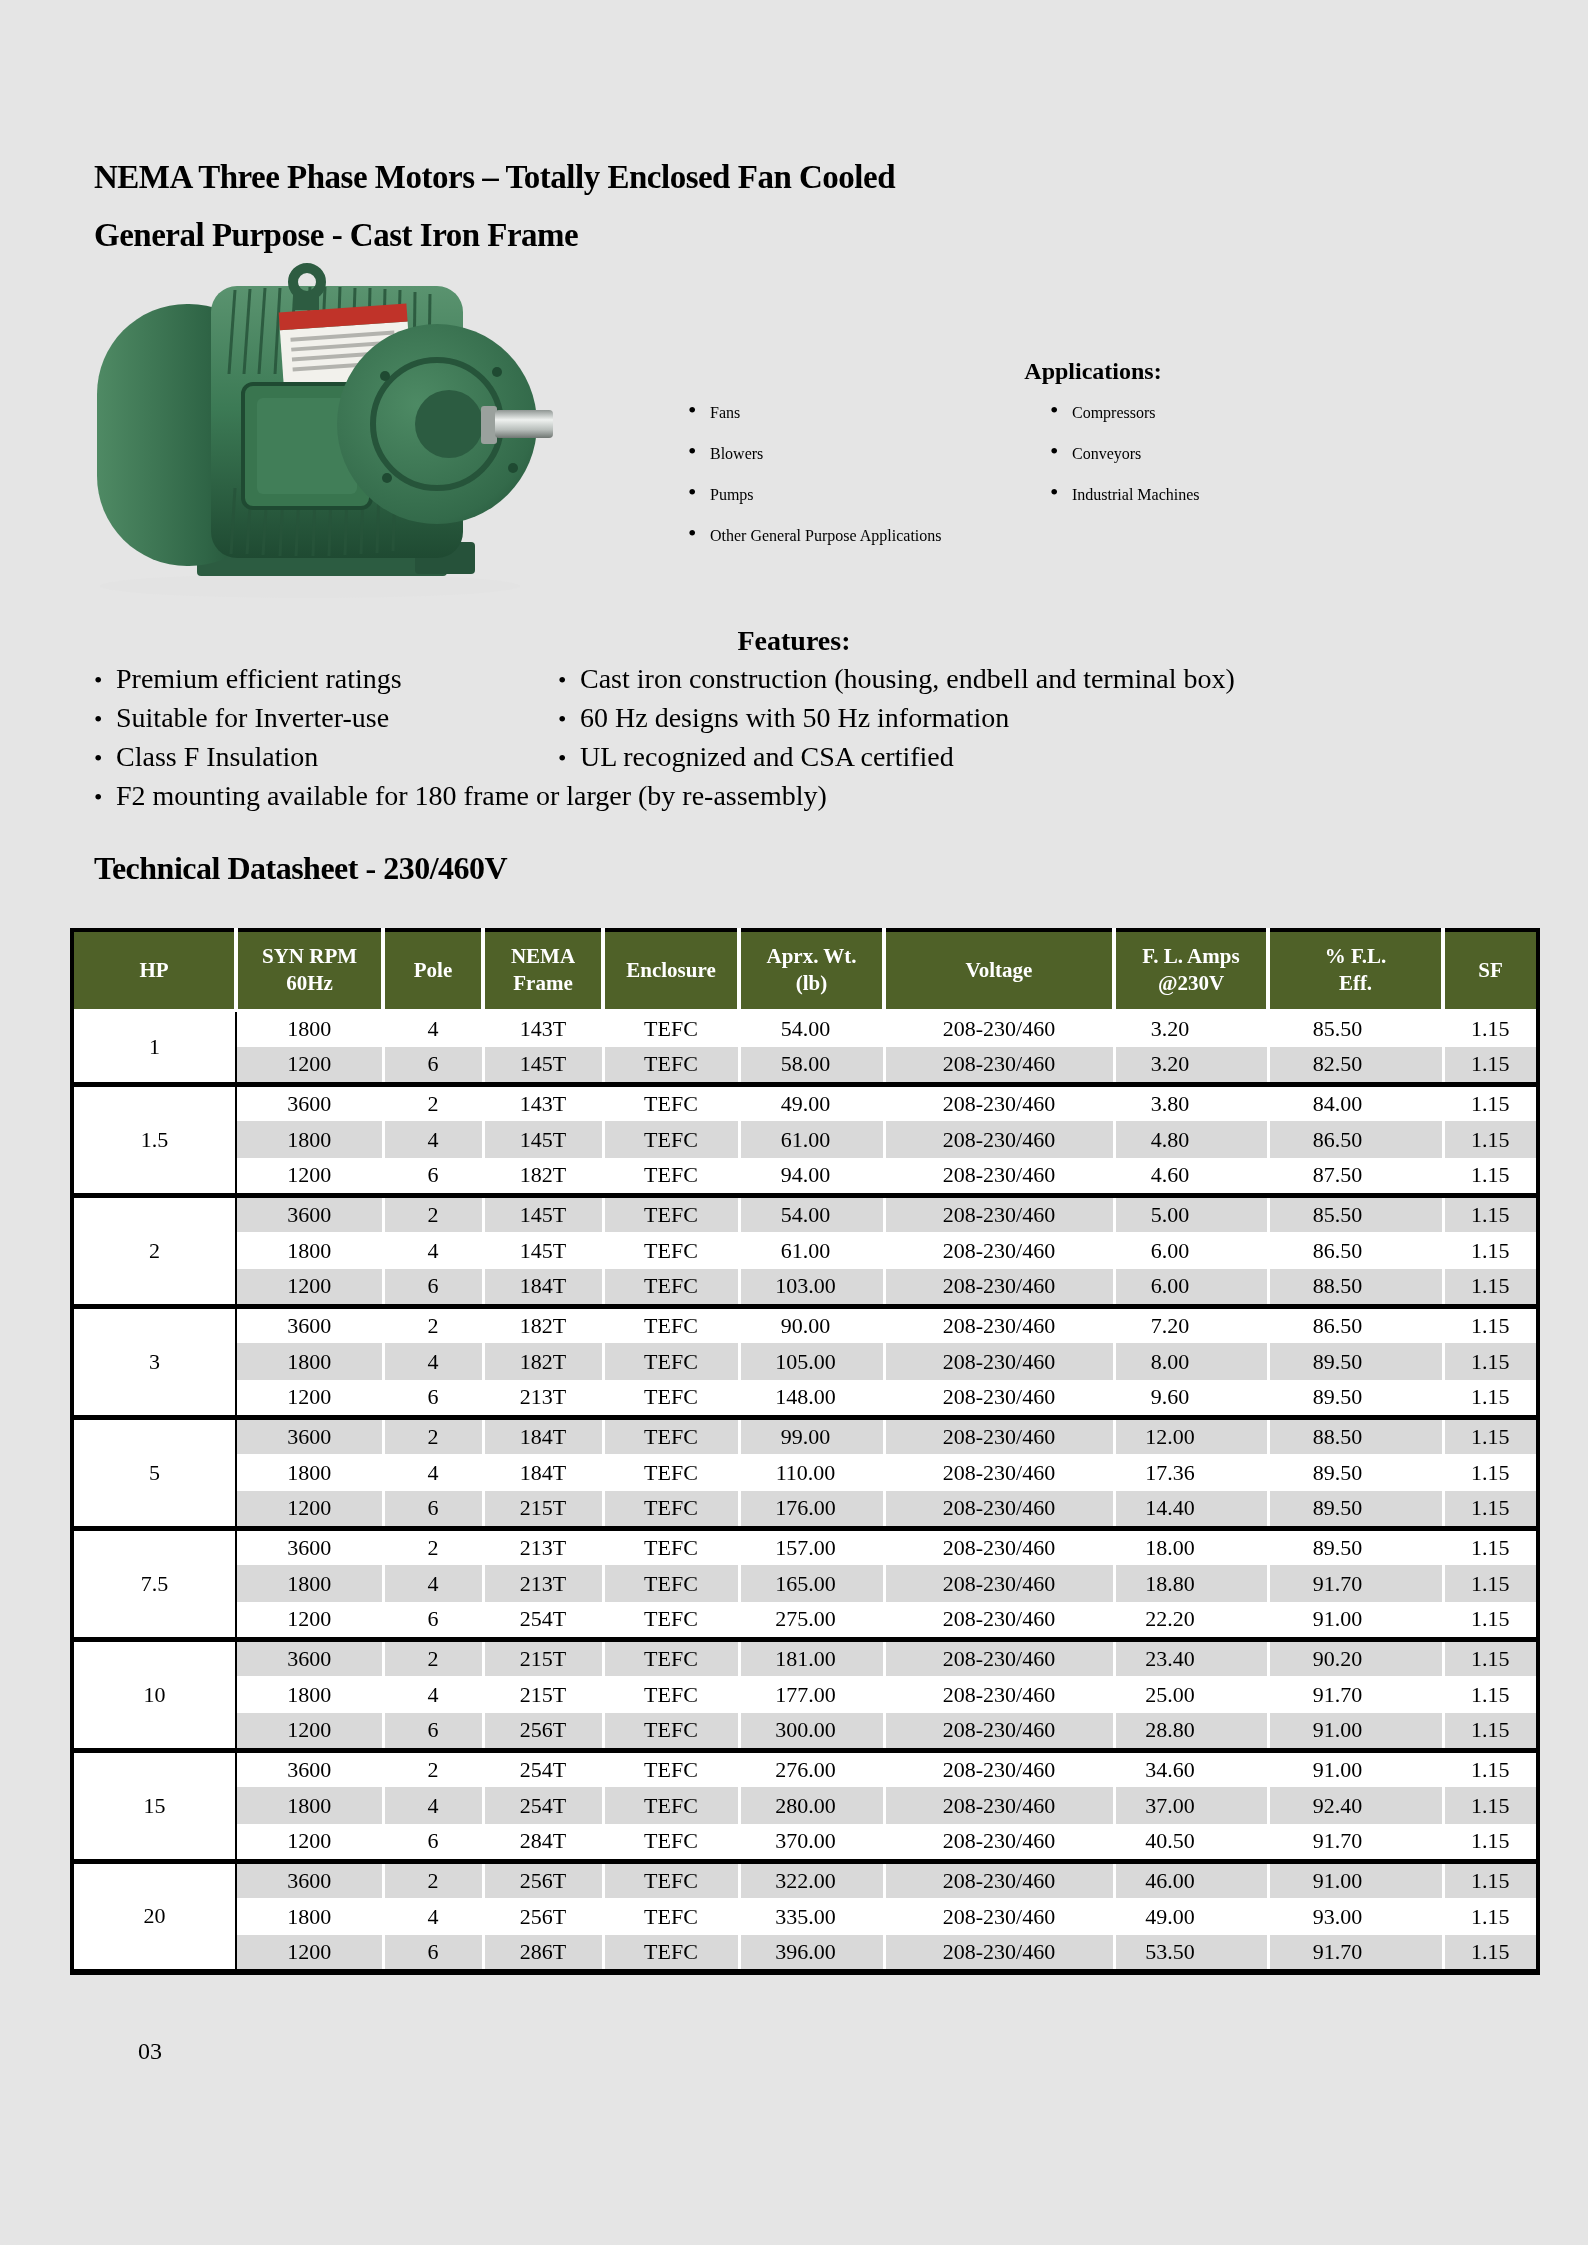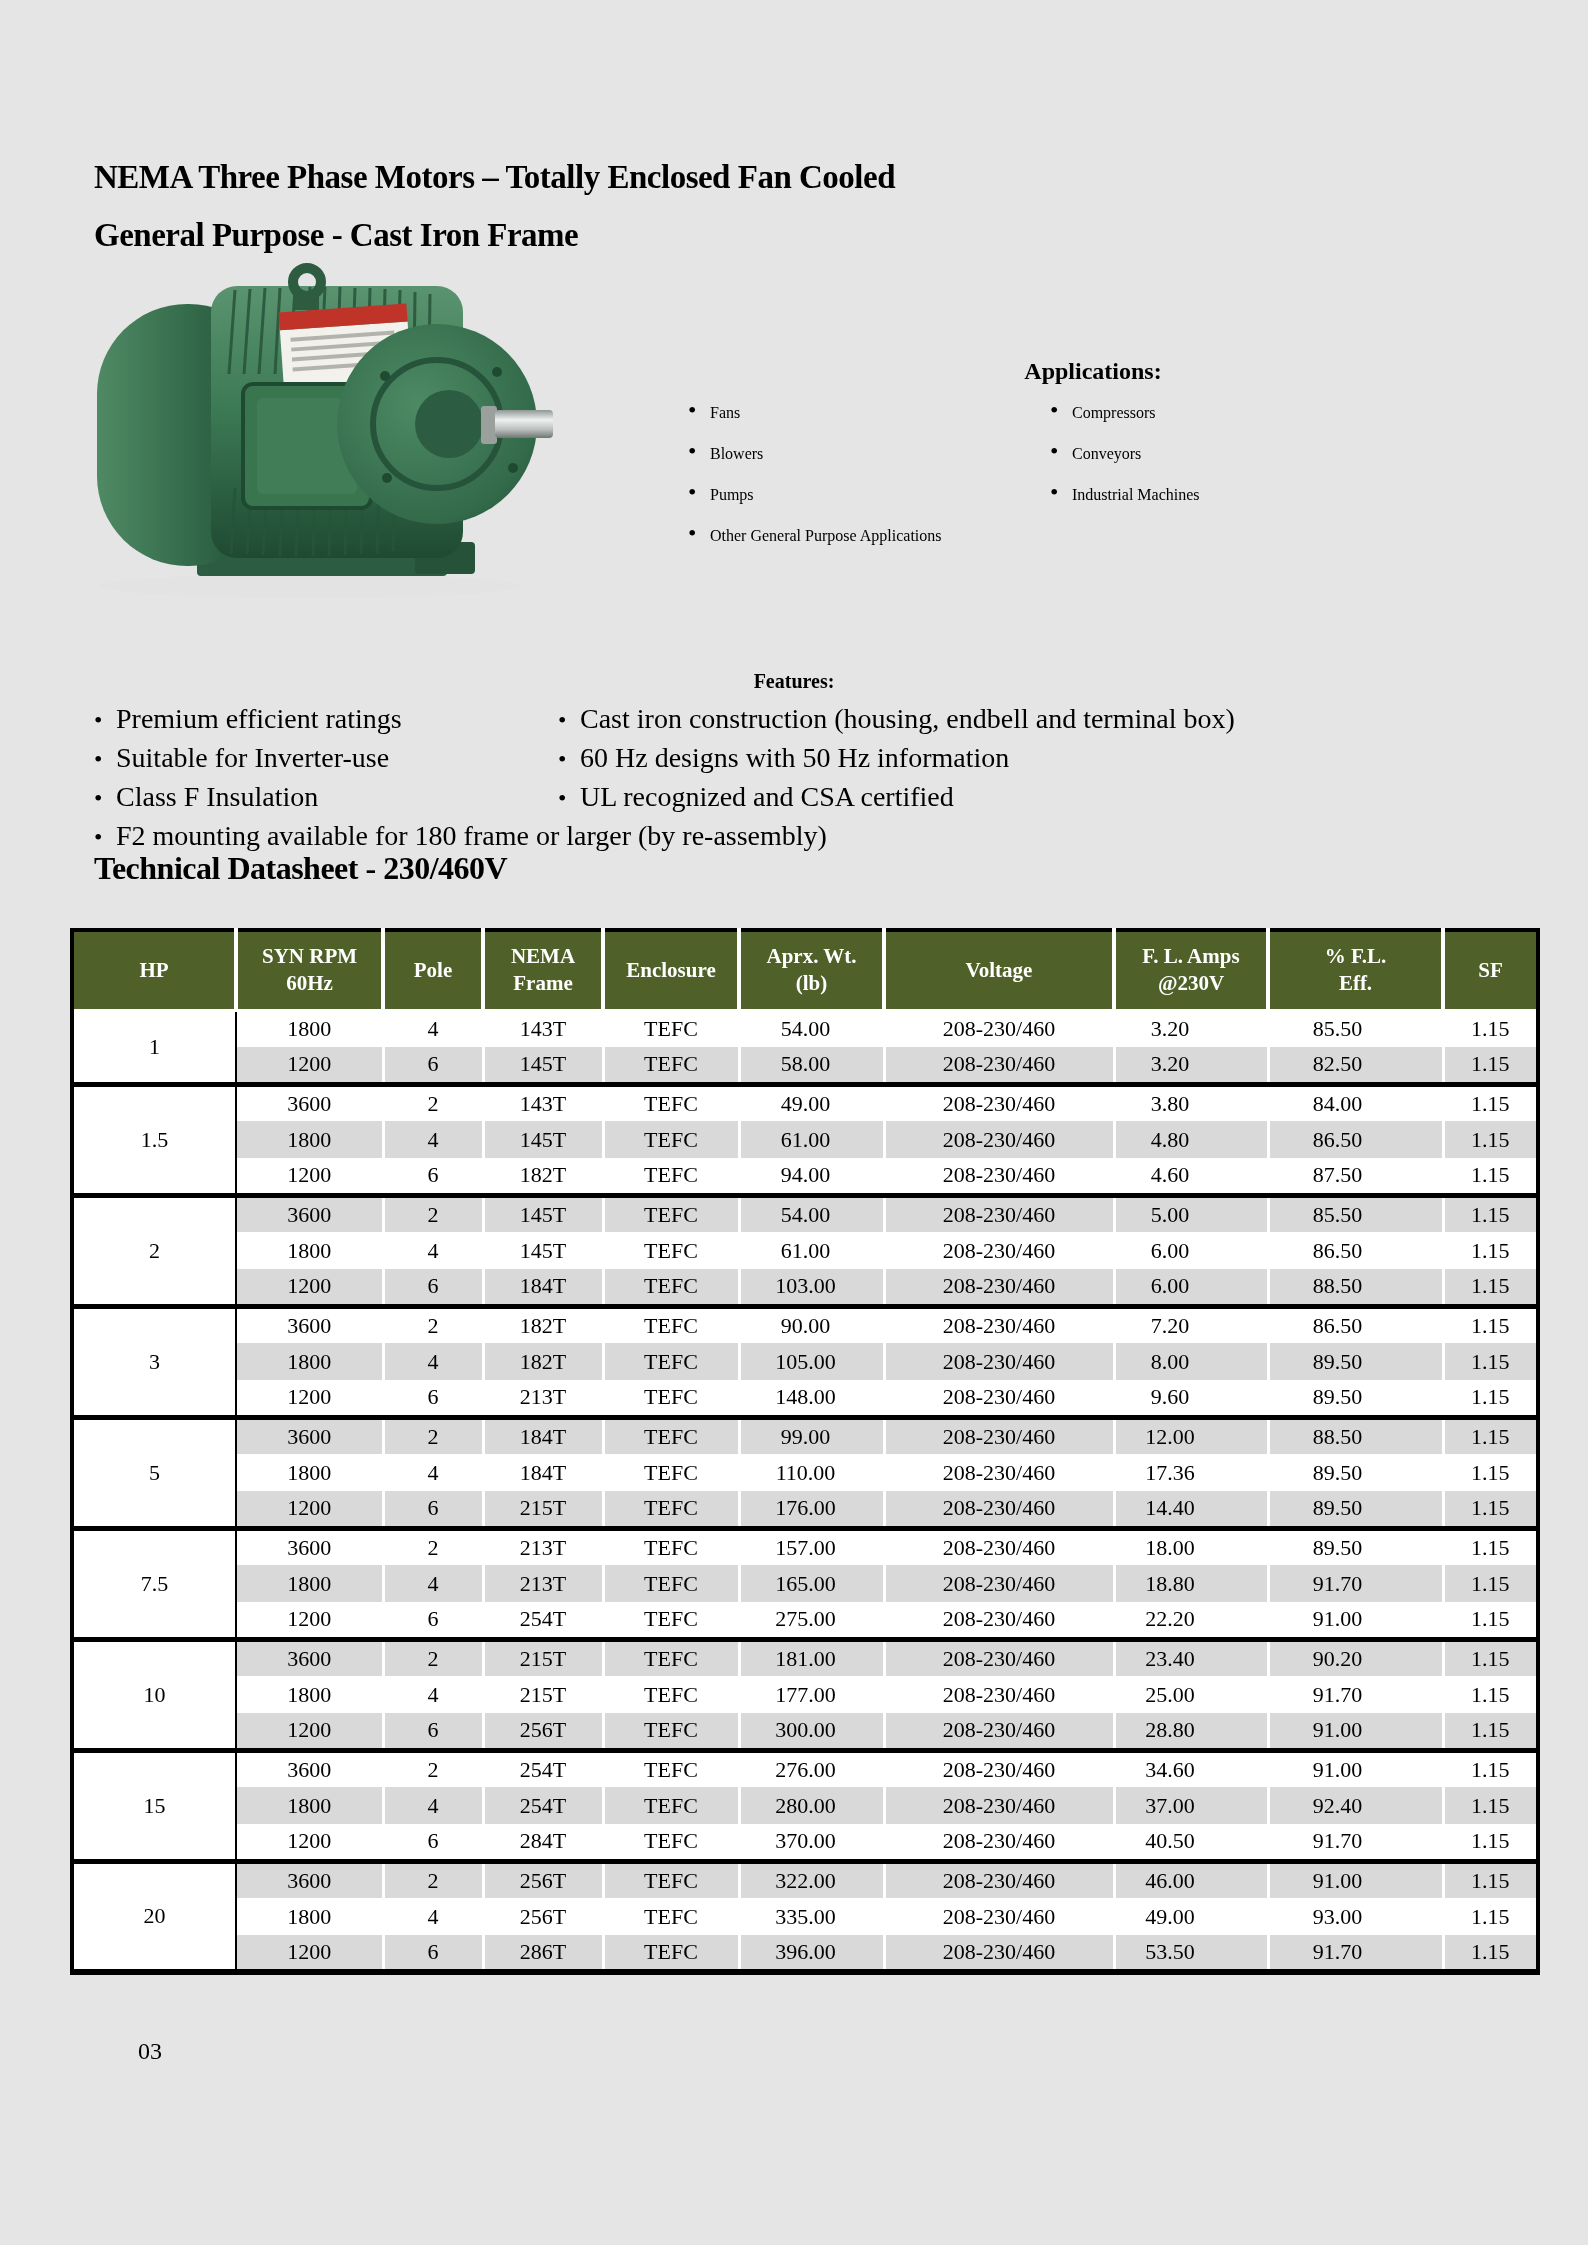--- a/index.html
+++ b/index.html
@@ -31,7 +31,7 @@
   .apps-grid{display:grid;grid-template-columns:362px 1fr;}
   .features{position:absolute;left:94px;top:622px;width:1400px;}
   .features .bullet{font-size:28px;line-height:38px;}
-  .features .list-heading{font-size:20px;line-height:38px;margin-top:40px;}
+  .features .list-heading{font-size:28px;line-height:38px;}
   .feat-grid{display:grid;grid-template-columns:464px 1fr;}
   
   .tech-heading{position:absolute;left:94px;top:850px;font-size:32px;font-weight:bold;letter-spacing:-0.5px;}

